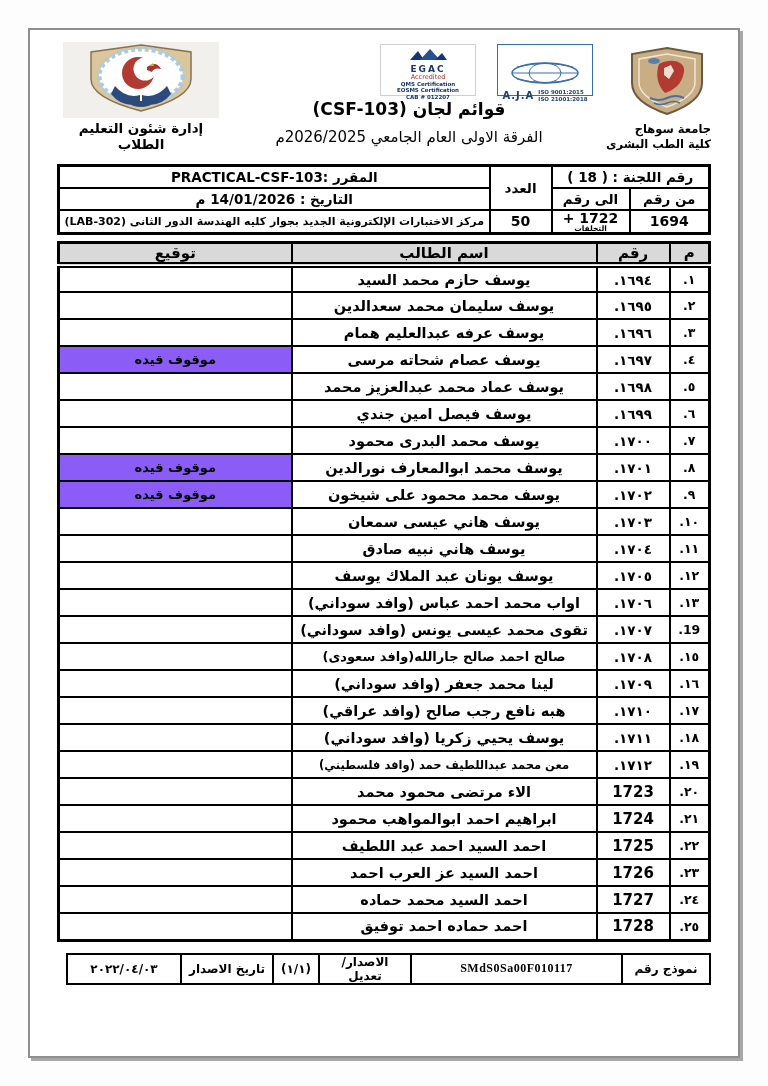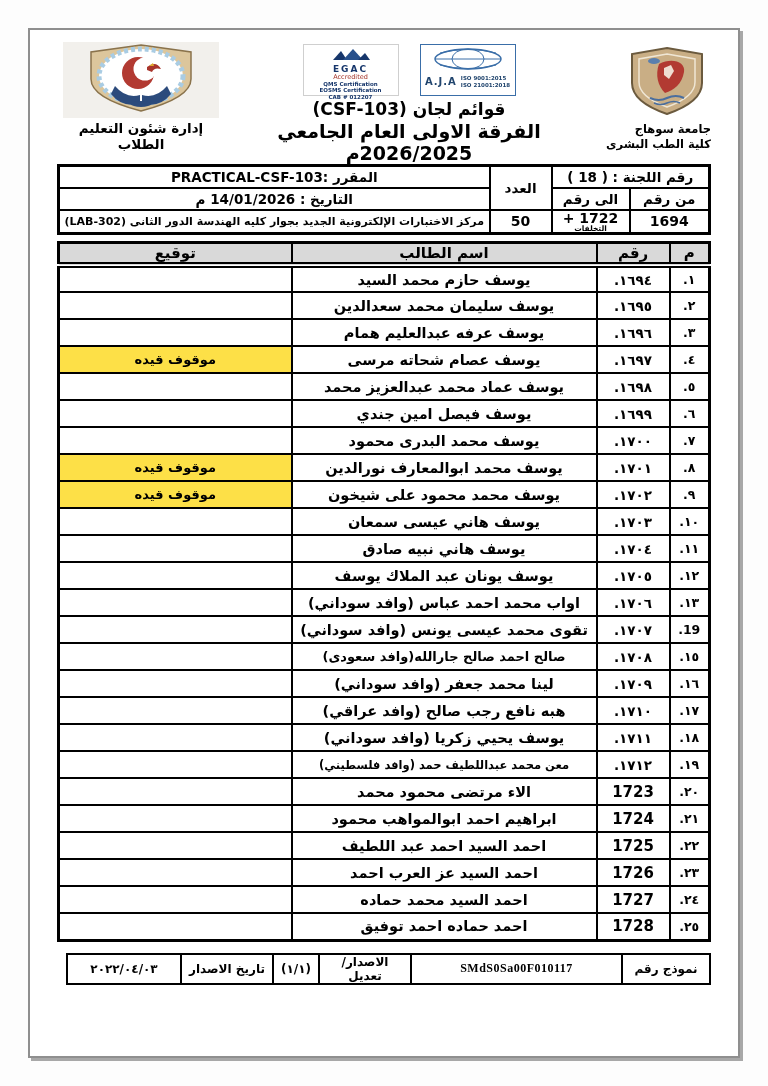--- a/index.html
+++ b/index.html
@@ -15,7 +15,7 @@
   .uni-block { width:118px; padding-top:4px; }
   .uni-text { font-size:11.5px; font-weight:bold; line-height:1.3; margin-top:2px; }
   .center-block { flex:1; text-align:center; }
-  .accreds { direction:ltr; display:flex; justify-content:center; gap:21px; margin-top:2px; }
+  .accreds { direction:ltr; display:flex; justify-content:flex-end; gap:21px; margin-top:2px; }
   .egac-box { width:96px; height:52px; background:#fff; border:1px solid #cfcfcf; text-align:center; padding-top:1px; }
   .egac-name { font-size:9px; font-weight:bold; color:#16366b; letter-spacing:2px; line-height:1; }
   .egac-acc { font-size:6.5px; font-weight:normal; color:#a33226; line-height:1.1; }

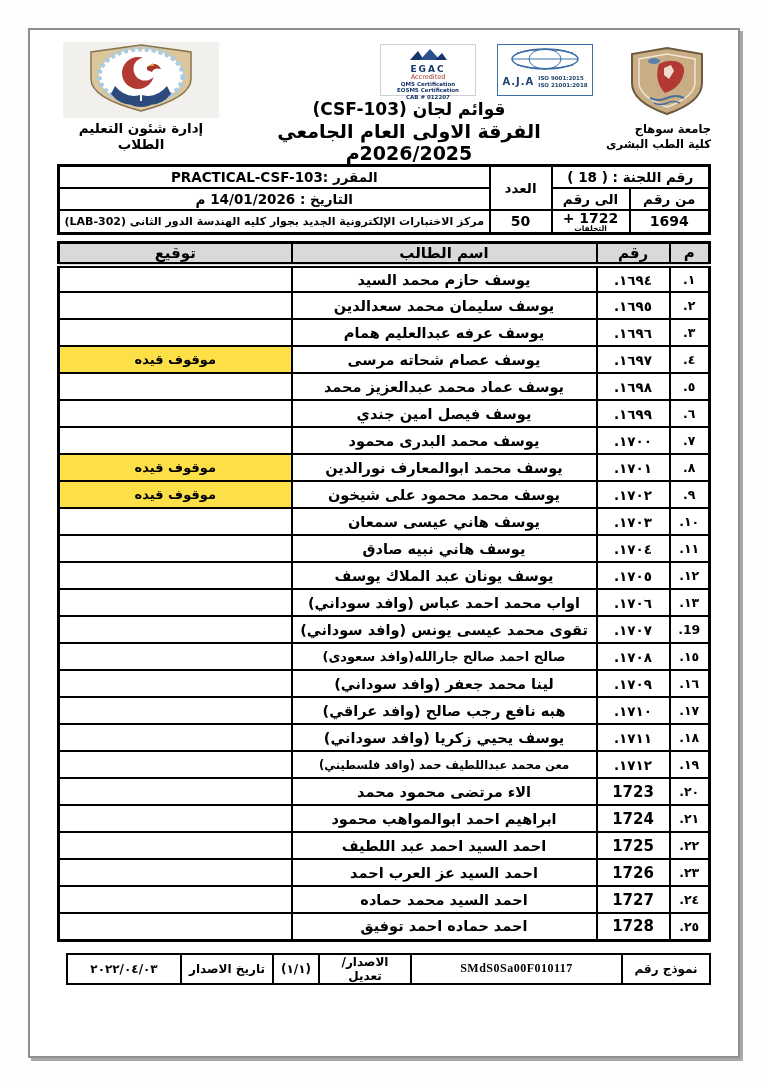--- a/index.html
+++ b/index.html
@@ -20,7 +20,7 @@
   .egac-name { font-size:9px; font-weight:bold; color:#16366b; letter-spacing:2px; line-height:1; }
   .egac-acc { font-size:6.5px; font-weight:normal; color:#a33226; line-height:1.1; }
   .egac-tiny { font-size:5.5px; font-weight:bold; color:#16366b; line-height:1.15; }
-  .aja-box { width:96px; height:52px; background:#fff; border:1.5px solid #3a6ea8; text-align:center; padding-top:2px; }
+  .aja-box { width:96px; height:52px; background:#fff; border:1.5px solid #3a6ea8; text-align:center; padding-top:16px; }
   .aja-row { display:flex; justify-content:center; align-items:center; gap:4px; }
   .aja-name { font-size:10px; font-weight:bold; color:#21456e; letter-spacing:1px; }
   .aja-iso { font-size:5.5px; font-weight:bold; color:#21456e; text-align:left; line-height:1.2; }

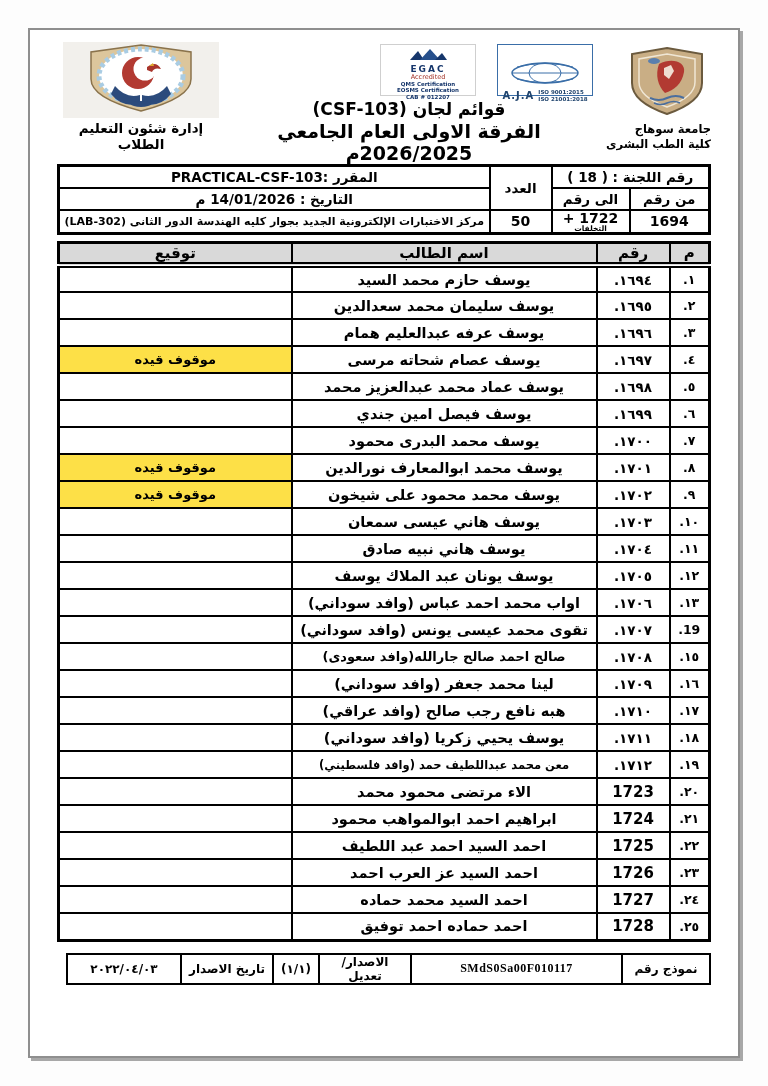--- a/index.html
+++ b/index.html
@@ -25,7 +25,7 @@
   .aja-name { font-size:10px; font-weight:bold; color:#21456e; letter-spacing:1px; }
   .aja-iso { font-size:5.5px; font-weight:bold; color:#21456e; text-align:left; line-height:1.2; }
   .title1 { font-size:17px; font-weight:bold; margin-top:3px; }
-  .title2 { font-size:19px; font-weight:bold; margin-top:1px; }
+  .title2 { font-size:15px; font-weight:normal; margin-top:9px; }
   .dept-block { width:168px; text-align:center; }
   .dept-logo-wrap { background:#f2f0ec; display:inline-block; }
   .dept-text { font-size:13.5px; font-weight:bold; margin-top:2px; }

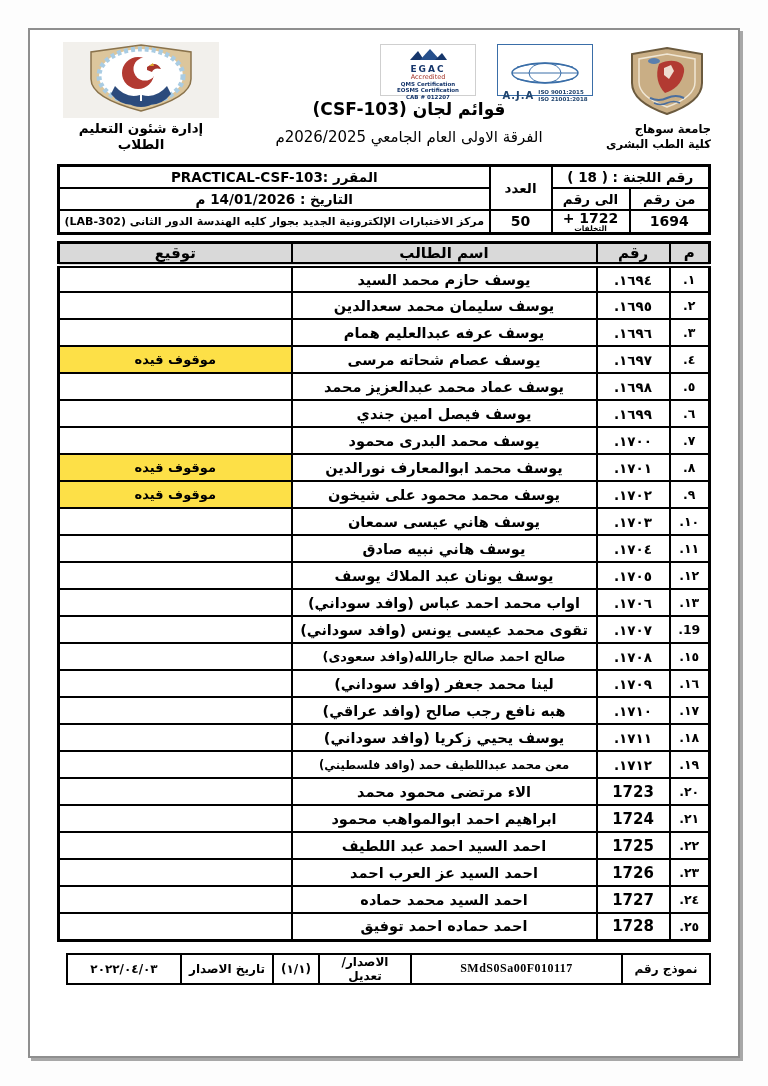--- a/index.html
+++ b/index.html
@@ -49,7 +49,7 @@
   .c-name { font-size:14.5px; }
   .c-name.sm { font-size:13px; }
   .c-name.xs { font-size:11.5px; }
-  .c-sig.suspended { background:#fde047; font-size:13px; }
+  .c-sig.suspended { background:#8b5cf6; font-size:13px; }
   
   .footer-table { margin-top:11px; border:2px solid #000; }
   .footer-table td { border:2px solid #000; font-weight:bold; font-size:12px; text-align:center; height:21px; padding:0 5px; }

